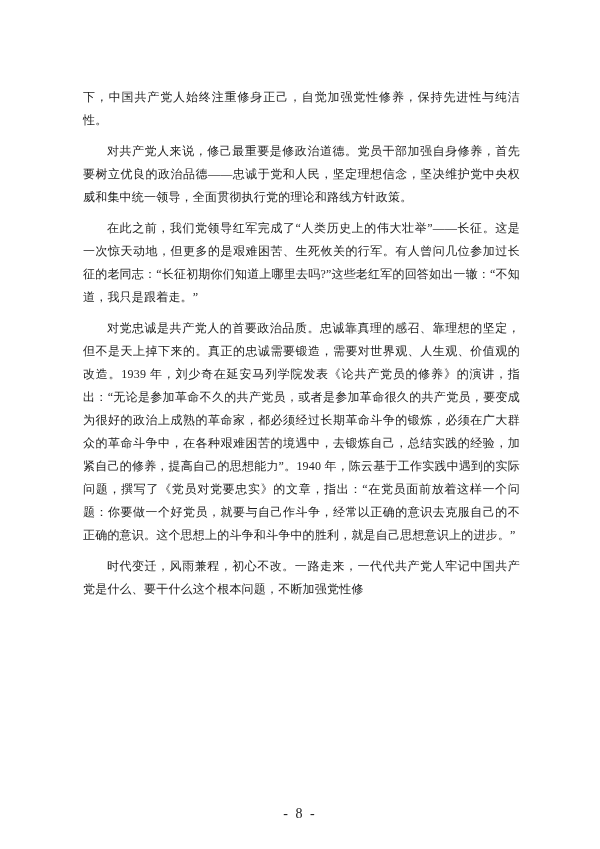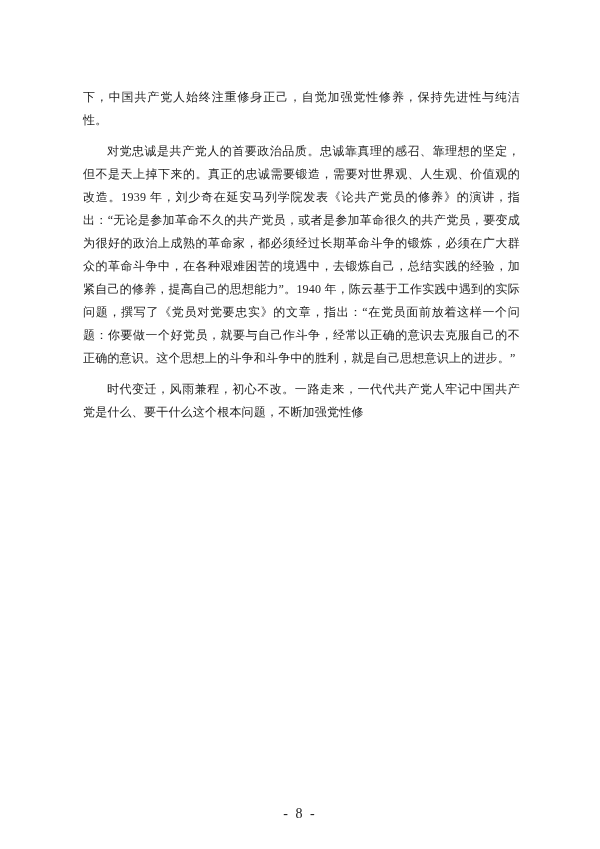--- a/index.html
+++ b/index.html
@@ -52,6 +52,7 @@
 <div class="page">
   <div class="content">
     <p class="para">下，中国共产党人始终注重修身正己，自觉加强党性修养，保持先进性与纯洁性。</p>
+    <p class="para indent">对共产党人来说，修己最重要是修政治道德。党员干部加强自身修养，首先要树立优良的政治品德——忠诚于党和人民，坚定理想信念，坚决维护党中央权威和集中统一领导，全面贯彻执行党的理论和路线方针政策。</p>
     <p class="para indent">对党忠诚是共产党人的首要政治品质。忠诚靠真理的感召、靠理想的坚定，但不是天上掉下来的。真正的忠诚需要锻造，需要对世界观、人生观、价值观的改造。1939 年，刘少奇在延安马列学院发表《论共产党员的修养》的演讲，指出：“无论是参加革命不久的共产党员，或者是参加革命很久的共产党员，要变成为很好的政治上成熟的革命家，都必须经过长期革命斗争的锻炼，必须在广大群众的革命斗争中，在各种艰难困苦的境遇中，去锻炼自己，总结实践的经验，加紧自己的修养，提高自己的思想能力”。1940 年，陈云基于工作实践中遇到的实际问题，撰写了《党员对党要忠实》的文章，指出：“在党员面前放着这样一个问题：你要做一个好党员，就要与自己作斗争，经常以正确的意识去克服自己的不正确的意识。这个思想上的斗争和斗争中的胜利，就是自己思想意识上的进步。”</p>
     <p class="para indent">时代变迁，风雨兼程，初心不改。一路走来，一代代共产党人牢记中国共产党是什么、要干什么这个根本问题，不断加强党性修</p>
   </div>

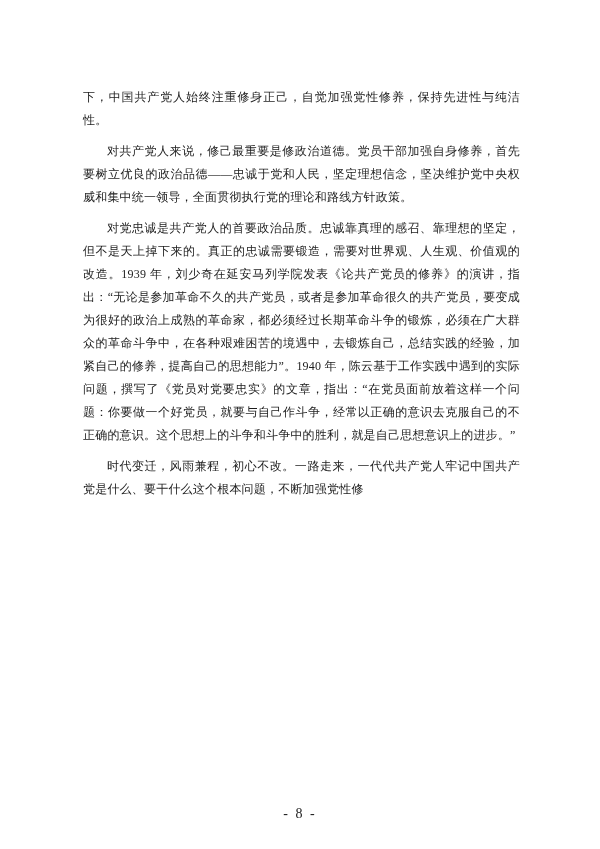--- a/index.html
+++ b/index.html
@@ -53,6 +53,7 @@
   <div class="content">
     <p class="para">下，中国共产党人始终注重修身正己，自觉加强党性修养，保持先进性与纯洁性。</p>
     <p class="para indent">对共产党人来说，修己最重要是修政治道德。党员干部加强自身修养，首先要树立优良的政治品德——忠诚于党和人民，坚定理想信念，坚决维护党中央权威和集中统一领导，全面贯彻执行党的理论和路线方针政策。</p>
+    <p class="para indent">在此之前，我们党领导红军完成了“人类历史上的伟大壮举”——长征。这是一次惊天动地，但更多的是艰难困苦、生死攸关的行军。有人曾问几位参加过长征的老同志：“长征初期你们知道上哪里去吗?”这些老红军的回答如出一辙：“不知道，我只是跟着走。”</p>
     <p class="para indent">对党忠诚是共产党人的首要政治品质。忠诚靠真理的感召、靠理想的坚定，但不是天上掉下来的。真正的忠诚需要锻造，需要对世界观、人生观、价值观的改造。1939 年，刘少奇在延安马列学院发表《论共产党员的修养》的演讲，指出：“无论是参加革命不久的共产党员，或者是参加革命很久的共产党员，要变成为很好的政治上成熟的革命家，都必须经过长期革命斗争的锻炼，必须在广大群众的革命斗争中，在各种艰难困苦的境遇中，去锻炼自己，总结实践的经验，加紧自己的修养，提高自己的思想能力”。1940 年，陈云基于工作实践中遇到的实际问题，撰写了《党员对党要忠实》的文章，指出：“在党员面前放着这样一个问题：你要做一个好党员，就要与自己作斗争，经常以正确的意识去克服自己的不正确的意识。这个思想上的斗争和斗争中的胜利，就是自己思想意识上的进步。”</p>
     <p class="para indent">时代变迁，风雨兼程，初心不改。一路走来，一代代共产党人牢记中国共产党是什么、要干什么这个根本问题，不断加强党性修</p>
   </div>

